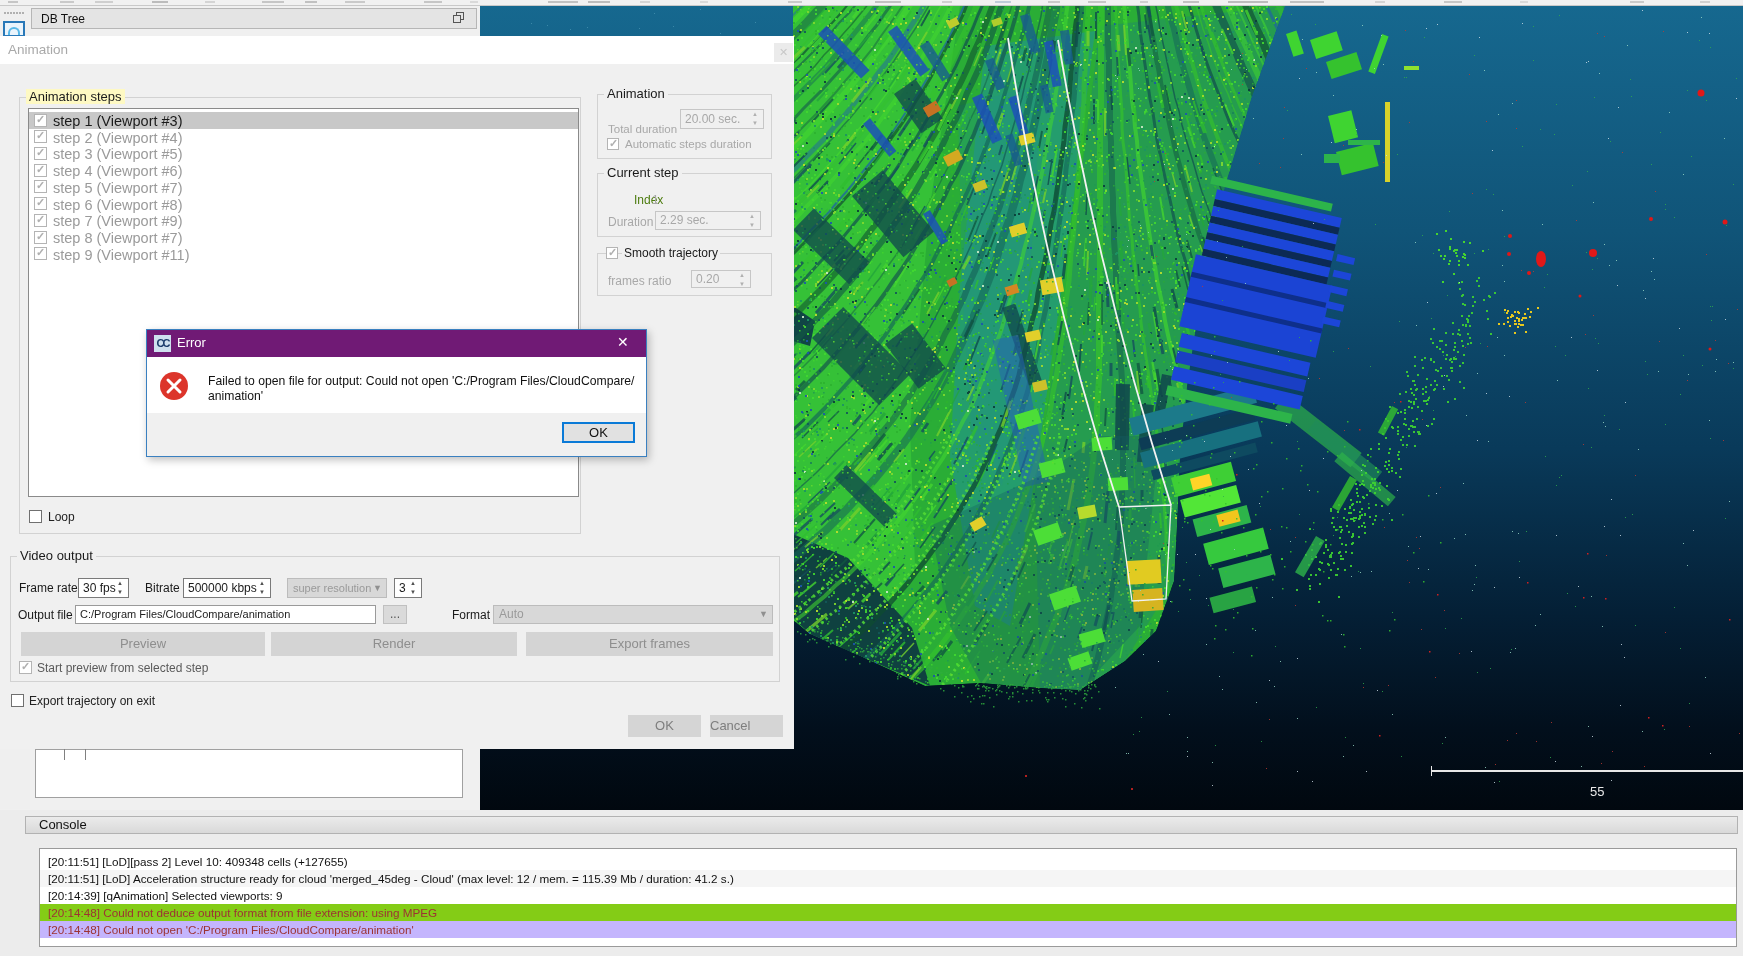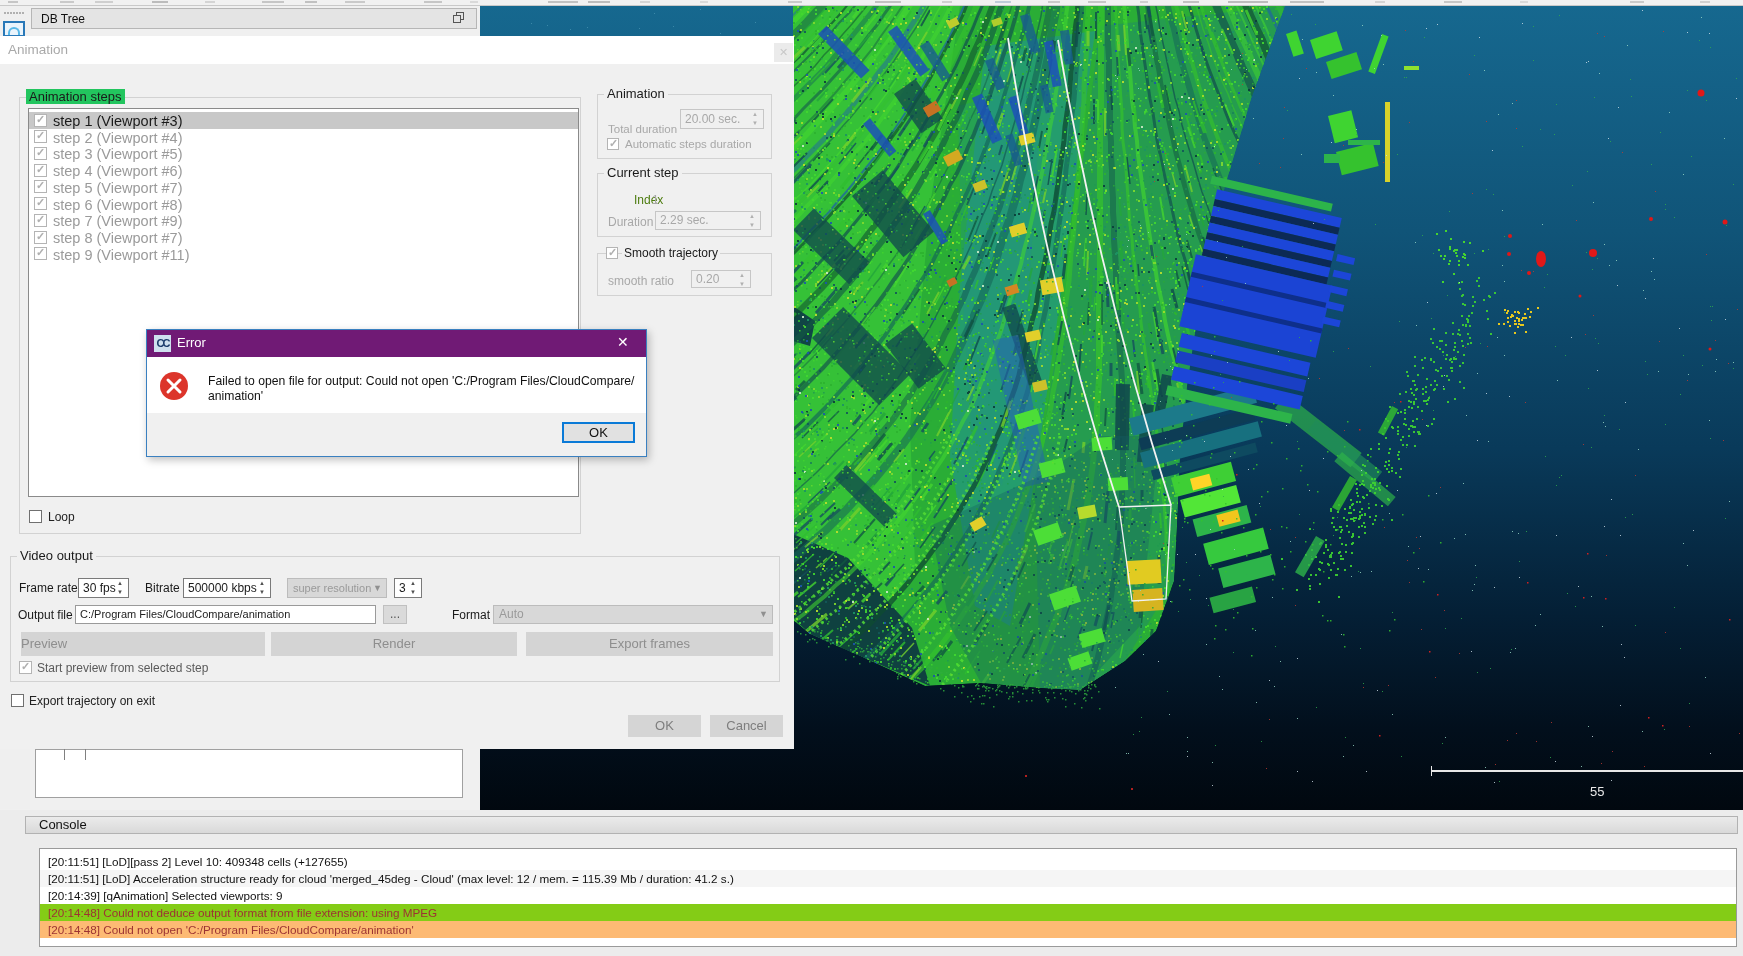--- a/index.html
+++ b/index.html
@@ -422,7 +422,7 @@
       <div class="abs" style="left:774px;top:7px;width:19px;height:19px;background:#ebebeb;color:#c8c8c8;font-size:11px;text-align:center;line-height:19px">✕</div>
     </div>
     <div style="position:absolute;left:19px;top:61px;width:562px;height:437px;border:1px solid #d2d2d2;box-sizing:border-box"></div>
-    <div style="position:absolute;left:26px;top:53px;background:#22c55e;padding:0 3px;font-size:13px;color:#1a1a1a">Animation steps</div>
+    <div style="position:absolute;left:26px;top:53px;background:#fef9c3;padding:0 3px;font-size:13px;color:#1a1a1a">Animation steps</div>
     <div class="abs" style="left:28px;top:72px;width:551px;height:389px;background:#fff;border:1px solid #8a8a8a"></div>
     <div class="abs" style="left:29px;top:76.0px;width:549px;height:16.5px;background:#c8c8c8"></div>
     <div style="position:absolute;left:34px;top:77.5px;width:13px;height:13px;background:#fff;border:1px solid #b4b4b4;box-sizing:border-box">

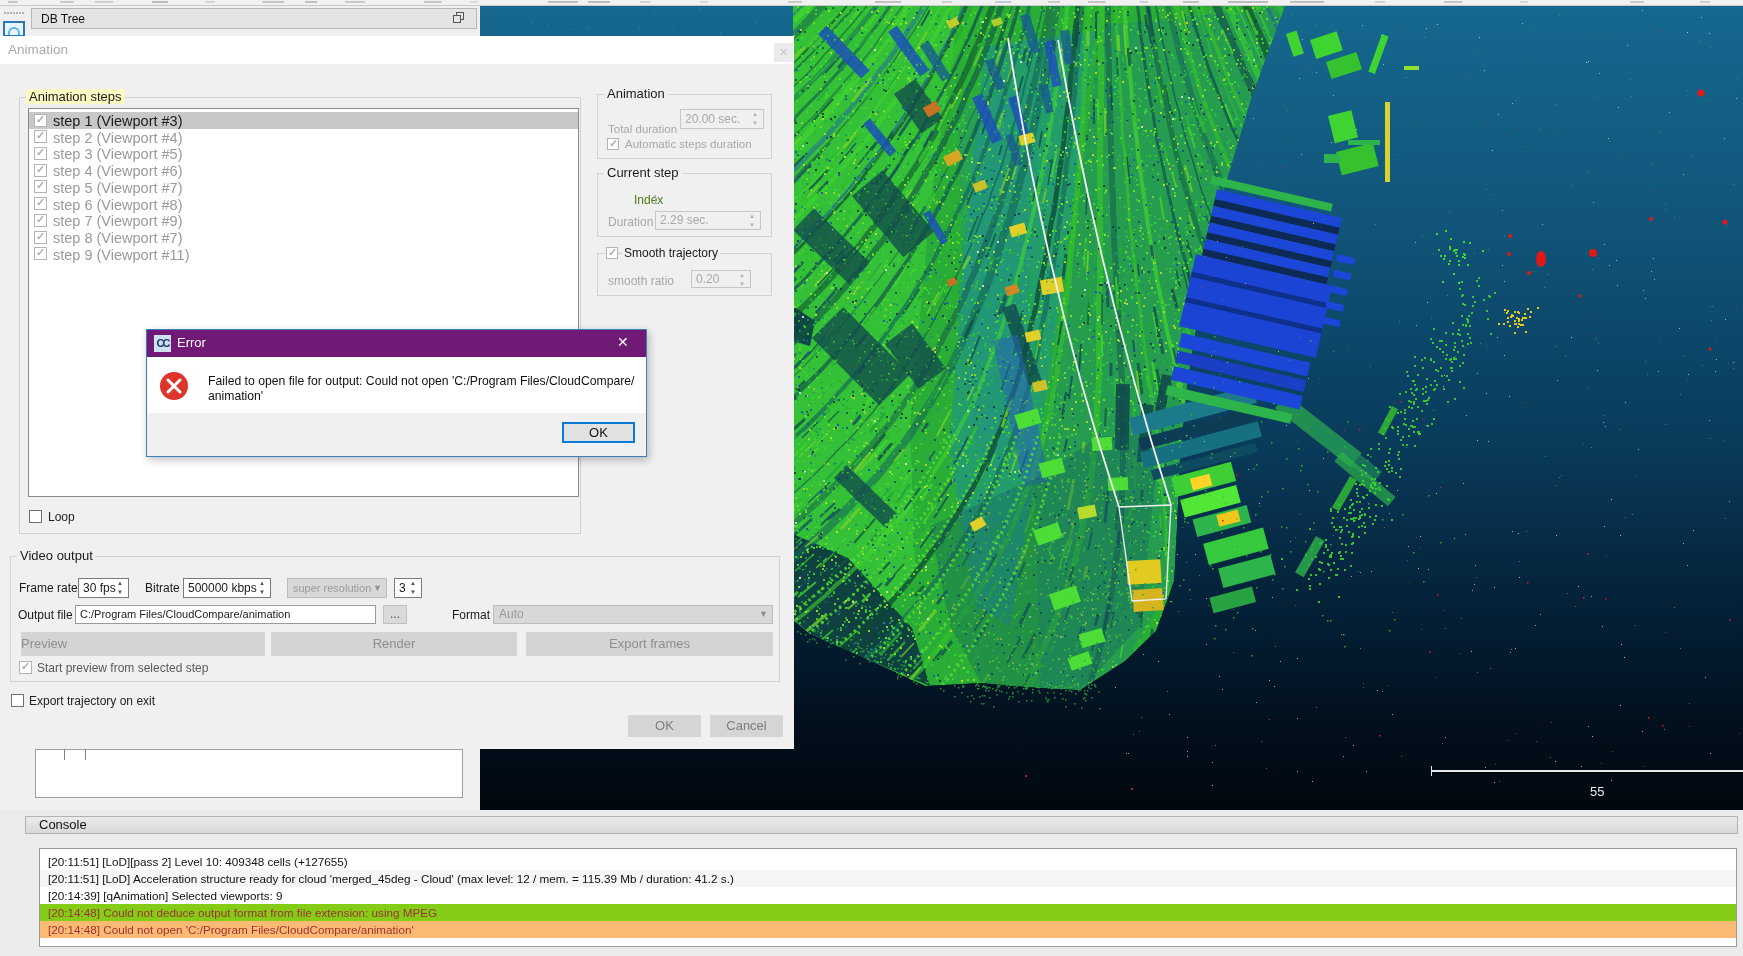--- a/index.html
+++ b/index.html
@@ -483,7 +483,7 @@
       <div style="position:absolute;left:1px;top:-2px;color:#b0b0b0;font-size:11px;font-weight:bold">✓</div>
     </div>
     <div class="abs" style="left:622px;top:210px;background:#f0f0f0;padding:0 2px;font-size:12px;color:#1a1a1a">Smooth trajectory</div>
-    <div class="abs" style="left:608px;top:238px;font-size:12px;color:#a8a8a8">smooth ratio</div>
+    <div class="abs" style="left:608px;top:238px;font-size:12px;color:#a8a8a8">frames ratio</div>
     <div style="position:absolute;left:691px;top:234px;width:60px;height:18px;background:#f0f0f0;border:1px solid #c6c6c6;box-sizing:border-box;font-size:12px;color:#a8a8a8;line-height:16px;padding-left:4px;white-space:nowrap;overflow:hidden">0.20<div style="position:absolute;right:2px;top:0;width:12px;height:16px;font-size:6px;color:#b0b0b0;line-height:1.5;text-align:center">▲<br>▼</div></div>
     <div style="position:absolute;left:10px;top:520px;width:770px;height:126px;border:1px solid #d2d2d2;box-sizing:border-box"></div>
     <div style="position:absolute;left:17px;top:512px;background:#f0f0f0;padding:0 3px;font-size:13px;color:#1a1a1a">Video output</div>

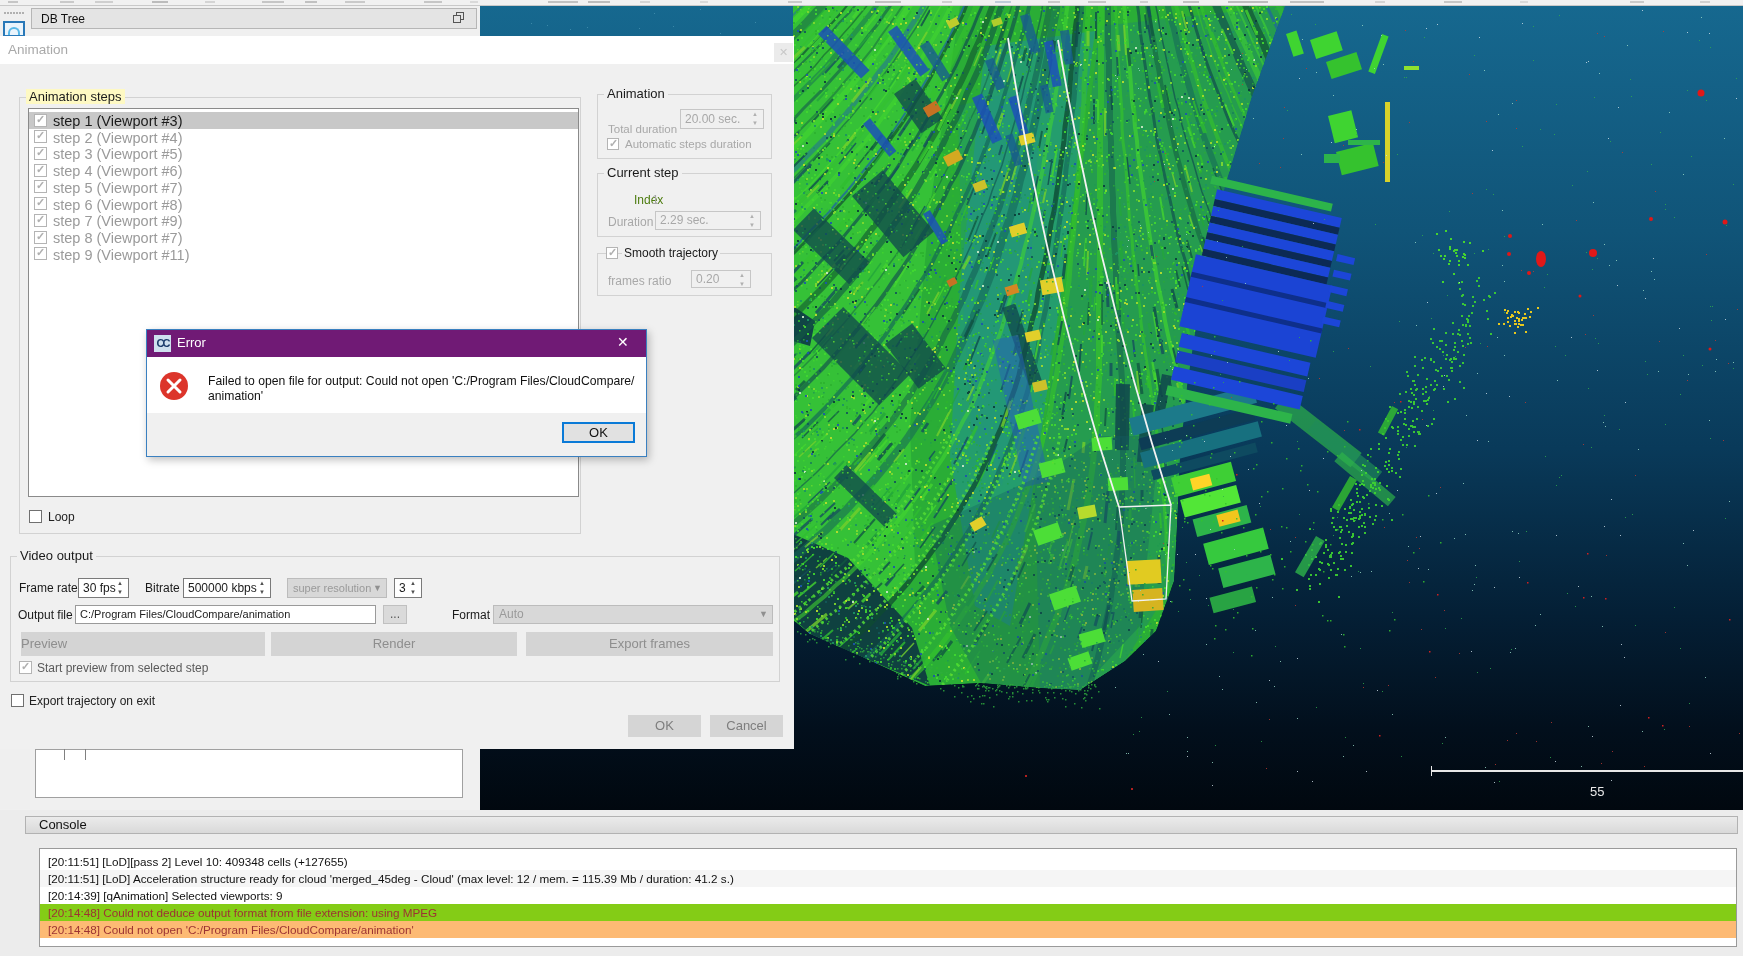--- a/index.html
+++ b/index.html
@@ -498,7 +498,7 @@
     <div class="abs" style="left:383px;top:569px;width:24px;height:19px;background:#dadada;border:1px solid #c0c0c0;font-size:12px;color:#555;text-align:center;line-height:16px">...</div>
     <div class="abs" style="left:452px;top:572px;font-size:12px;color:#1a1a1a">Format</div>
     <div style="position:absolute;left:493px;top:569px;width:280px;height:19px;background:#d8d8d8;border:1px solid #bcbcbc;box-sizing:border-box;font-size:12px;color:#9a9a9a;line-height:17px;padding-left:5px;white-space:nowrap;overflow:hidden">Auto<div style="position:absolute;right:4px;top:0;font-size:9px;color:#909090;line-height:17px">▼</div></div>
-    <div class="abs" style="left:21px;top:596px;width:244px;height:24px;background:#d4d4d4;font-size:13px;color:#8e8e8e;text-align:left;line-height:24px">Preview</div>
+    <div class="abs" style="left:21px;top:596px;width:244px;height:24px;background:#d4d4d4;font-size:13px;color:#8e8e8e;text-align:center;line-height:24px">Preview</div>
     <div class="abs" style="left:271px;top:596px;width:246px;height:24px;background:#d4d4d4;font-size:13px;color:#8e8e8e;text-align:center;line-height:24px">Render</div>
     <div class="abs" style="left:526px;top:596px;width:247px;height:24px;background:#d4d4d4;font-size:13px;color:#8e8e8e;text-align:center;line-height:24px">Export frames</div>
     <div style="position:absolute;left:19px;top:625px;width:13px;height:13px;background:#fff;border:1px solid #b4b4b4;box-sizing:border-box">

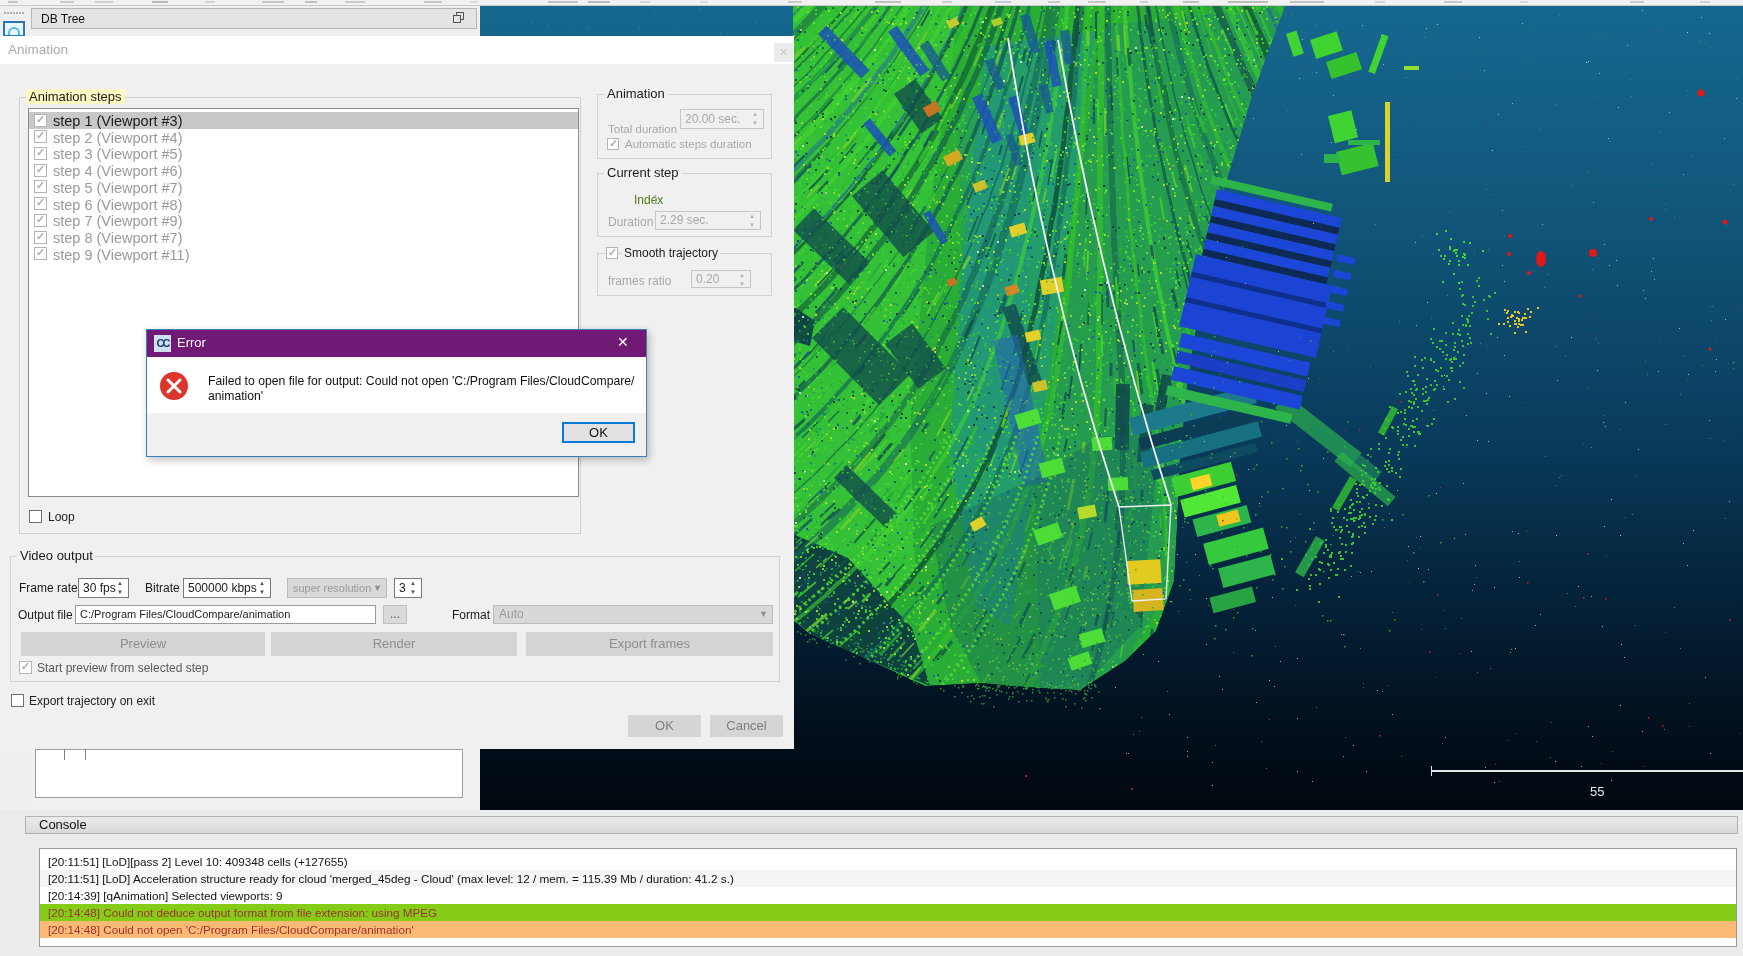--- a/index.html
+++ b/index.html
@@ -508,7 +508,7 @@
     <div style="position:absolute;left:11px;top:658px;width:13px;height:13px;background:#fff;border:1px solid #707070;box-sizing:border-box"></div>
     <div class="abs" style="left:29px;top:658px;font-size:12px;color:#222">Export trajectory on exit</div>
     <div class="abs" style="left:628px;top:679px;width:73px;height:22px;background:#d5d5d5;font-size:13px;color:#7e7e7e;text-align:center;line-height:22px">OK</div>
-    <div class="abs" style="left:710px;top:679px;width:73px;height:22px;background:#d5d5d5;font-size:13px;color:#7e7e7e;text-align:center;line-height:22px">Cancel</div>
+    <div class="abs" style="left:710px;top:679px;width:73px;height:22px;background:#d5d5d5;font-size:13px;color:#7e7e7e;text-align:left;line-height:22px">Cancel</div>
   </div>
 <div class="abs" style="left:35px;top:749px;width:428px;height:49px;background:#fff;border:1px solid #a0a0a0"></div>
 <div class="abs" style="left:64px;top:749px;width:1px;height:11px;background:#808080"></div>

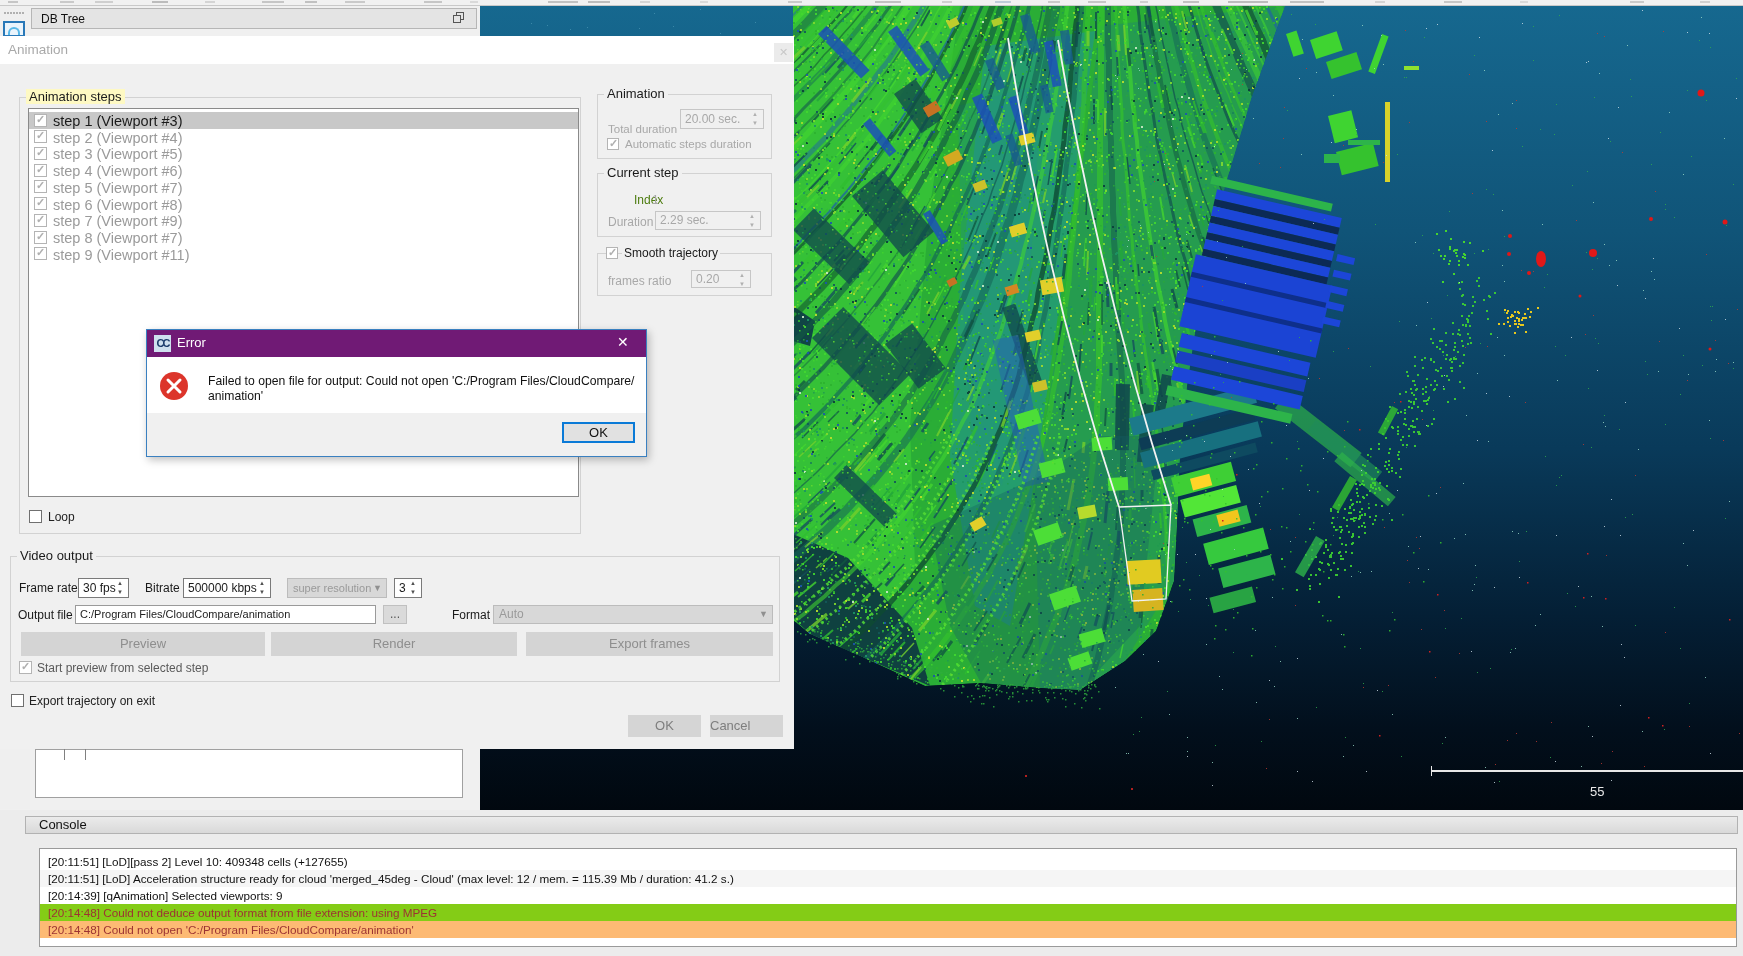--- a/index.html
+++ b/index.html
@@ -536,6 +536,6 @@
     <div class="abs" style="left:0;top:21px;width:1696px;height:17px;background:#f5f5f5;font-size:11.7px;color:#111;line-height:17px;padding-left:8px;white-space:nowrap">[20:11:51] [LoD] Acceleration structure ready for cloud 'merged_45deg - Cloud' (max level: 12 / mem. = 115.39 Mb / duration: 41.2 s.)</div>
     <div class="abs" style="left:0;top:38px;width:1360px;height:17px;background:#fff;font-size:11.7px;color:#111;line-height:17px;padding-left:8px;white-space:nowrap">[20:14:39] [qAnimation] Selected viewports: 9</div>
     <div class="abs" style="left:0;top:55px;width:1696px;height:17px;background:#84cc16;font-size:11.7px;color:#9c3333;line-height:17px;padding-left:8px;white-space:nowrap">[20:14:48] Could not deduce output format from file extension: using MPEG</div>
-    <div class="abs" style="left:0;top:72px;width:1696px;height:17px;background:#fdba74;font-size:11.7px;color:#9c3333;line-height:17px;padding-left:8px;white-space:nowrap">[20:14:48] Could not open 'C:/Program Files/CloudCompare/animation'</div>
+    <div class="abs" style="left:0;top:72px;width:1696px;height:17px;background:#c4b5fd;font-size:11.7px;color:#9c3333;line-height:17px;padding-left:8px;white-space:nowrap">[20:14:48] Could not open 'C:/Program Files/CloudCompare/animation'</div>
   </div>
 </body></html>

